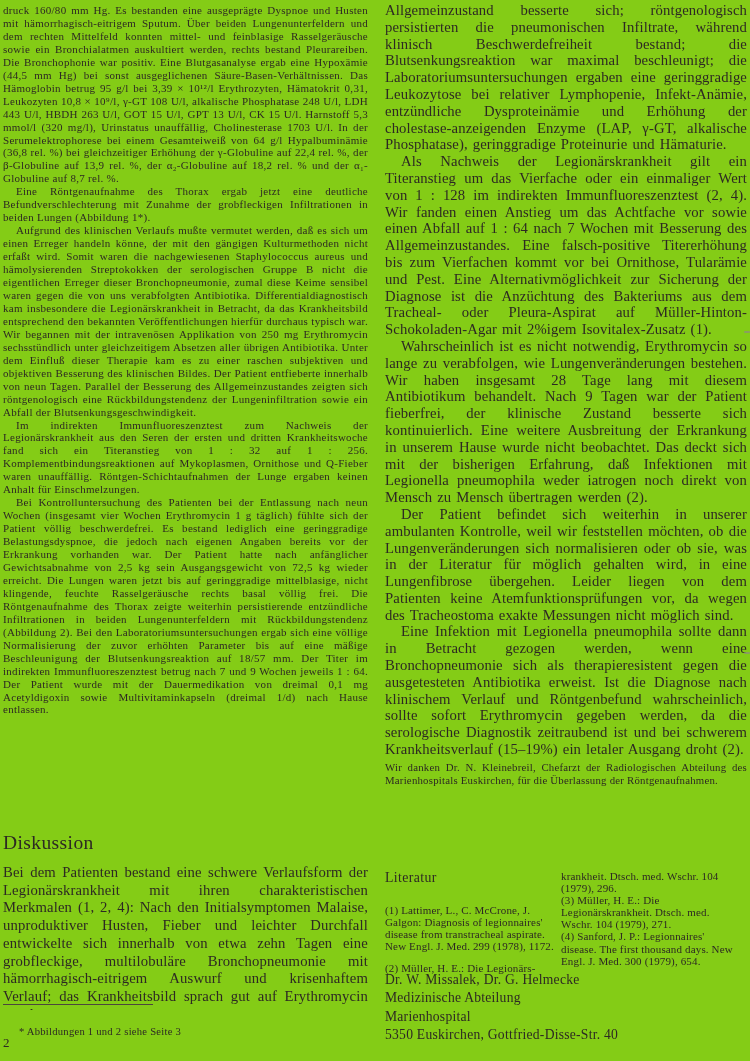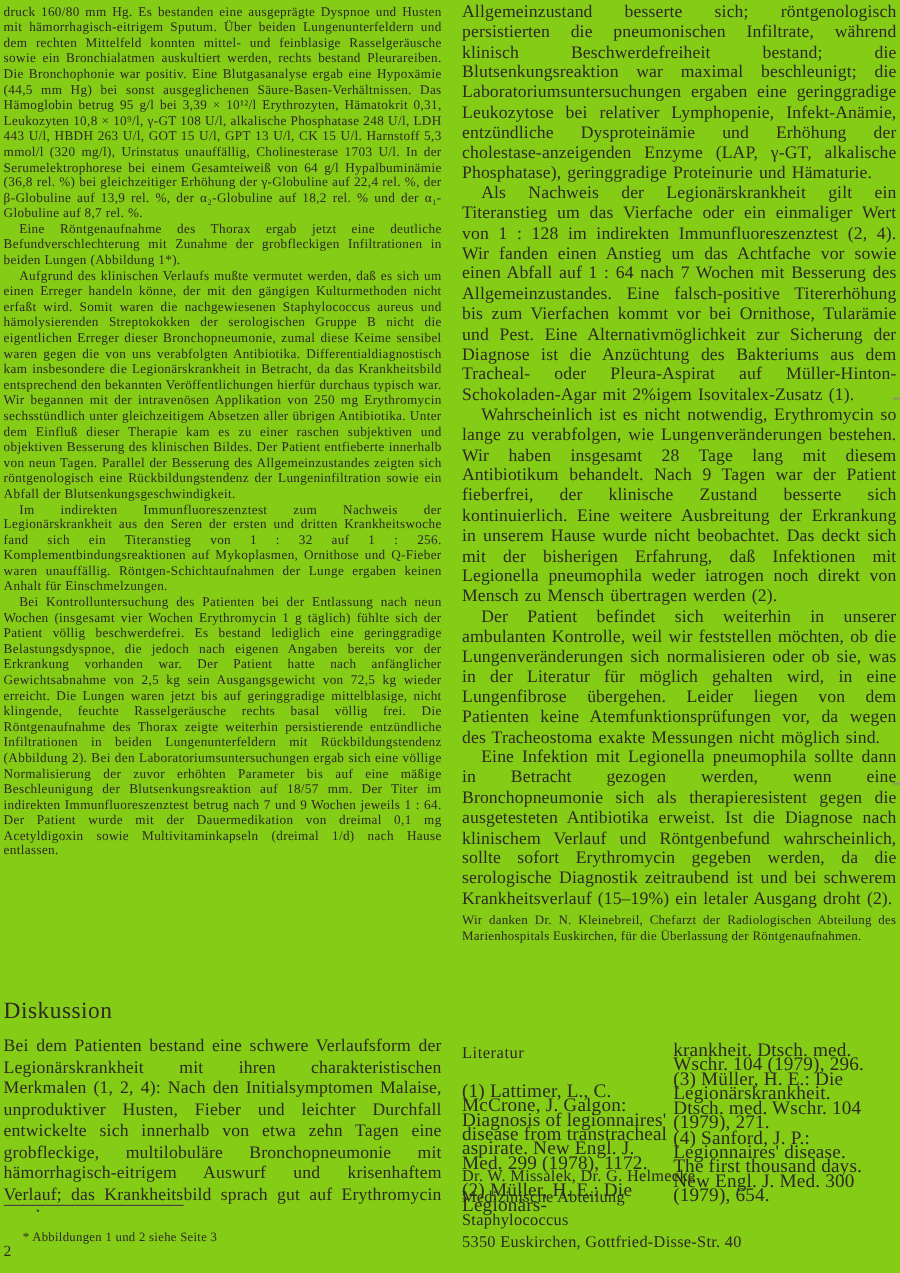--- a/index.html
+++ b/index.html
@@ -84,7 +84,7 @@
     letter-spacing:0.4px; margin:0 0 18px 0;
   }
   .ref {
-    font-size:16px; line-height:12.1px;
+    font-size:11px; line-height:12.1px;
     letter-spacing:0.15px; margin:0;
     text-align:left;
   }

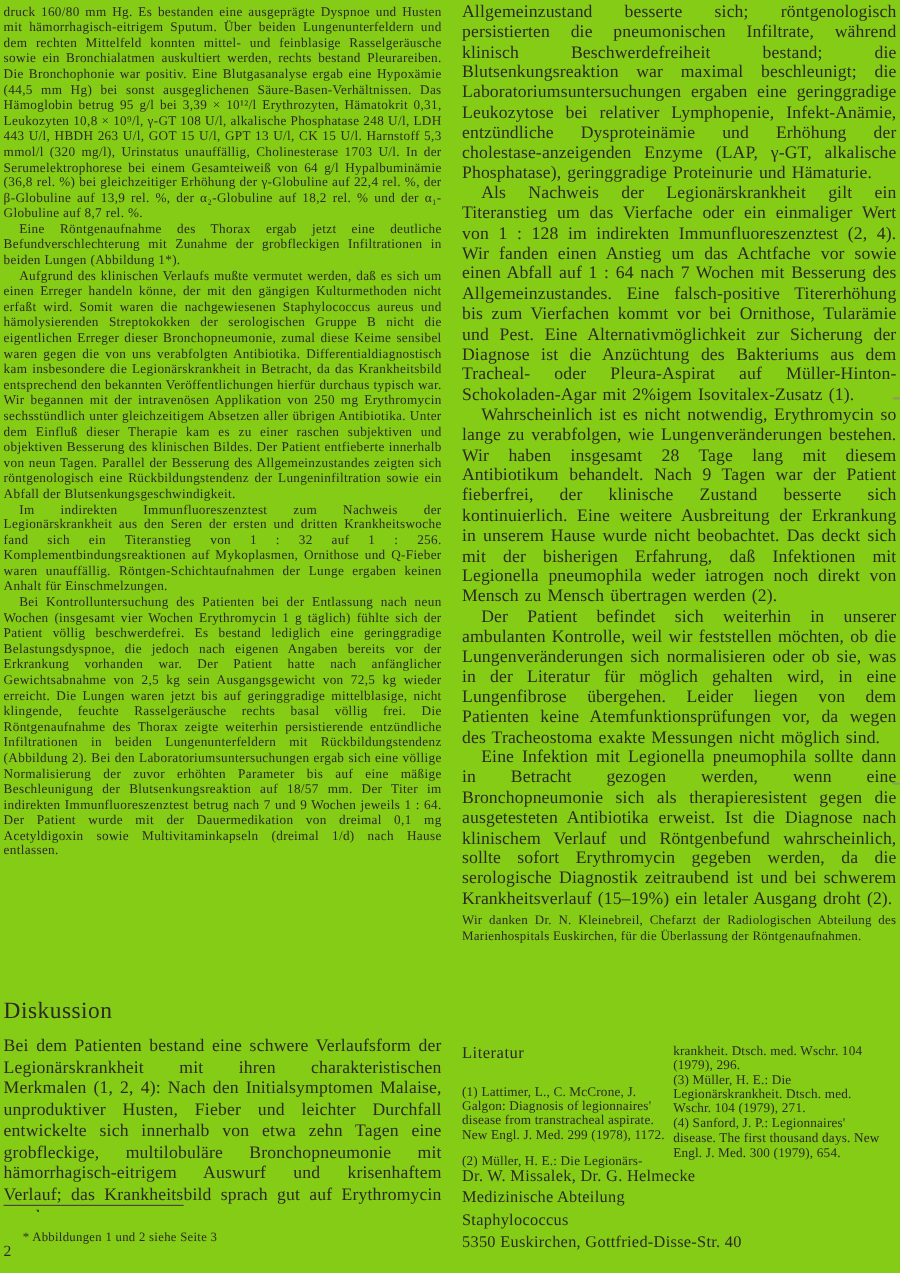--- a/index.html
+++ b/index.html
@@ -158,7 +158,7 @@
   <div id="authors">
       <div>Dr. W. Missalek, Dr. G. Helmecke</div>
       <div>Medizinische Abteilung</div>
-      <div>Staphylococcus</div>
+      <div>Marienhospital</div>
       <div>5350 Euskirchen, Gottfried-Disse-Str. 40</div>
     </div>
 

